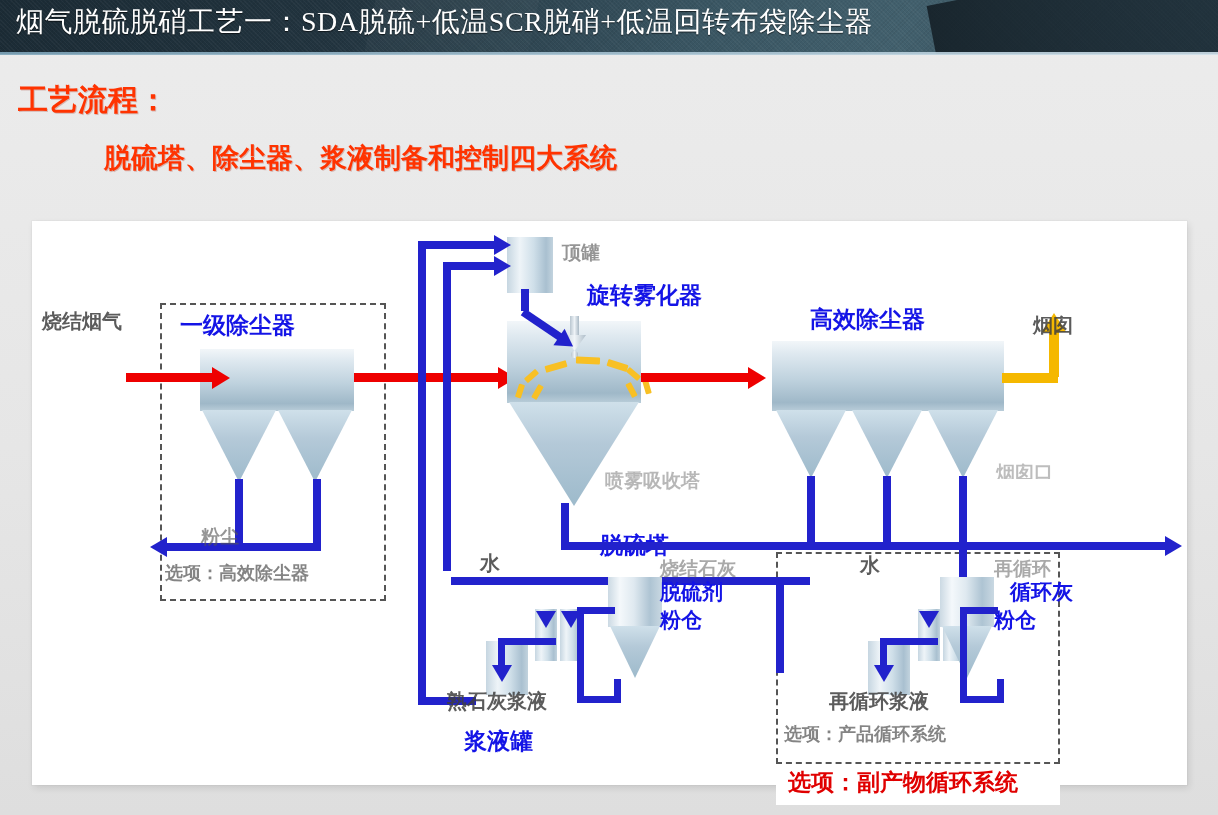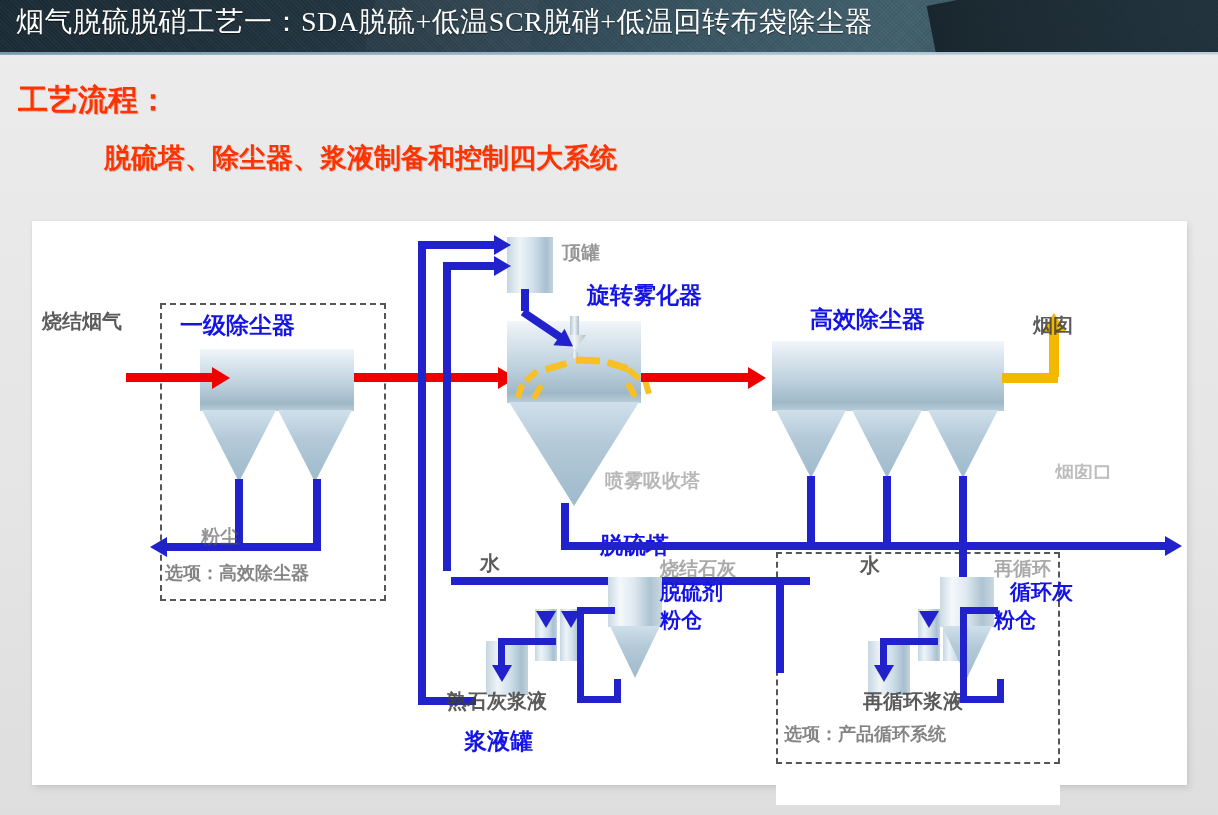--- a/index.html
+++ b/index.html
@@ -223,7 +223,7 @@
   <div class="pipe-y" style="left:1017px;top:110px;width:10px;height:46px;"></div>
   <div class="arw arw-y-up" style="left:1010px;top:92px;"></div>
   <div class="lbl lbl-gray" style="left:1001px;top:74px;margin-top:20px;">烟囱</div>
-  <div class="lbl lbl-gray-faint" style="left:1023px;top:242px;opacity:.38;">烟囱口</div>
+  <div class="lbl lbl-gray-faint" style="left:964px;top:242px;opacity:.38;">烟囱口</div>
 
   <div class="whitebox" style="position:absolute;left:962px;top:258px;width:193px;height:42px;"></div>
 

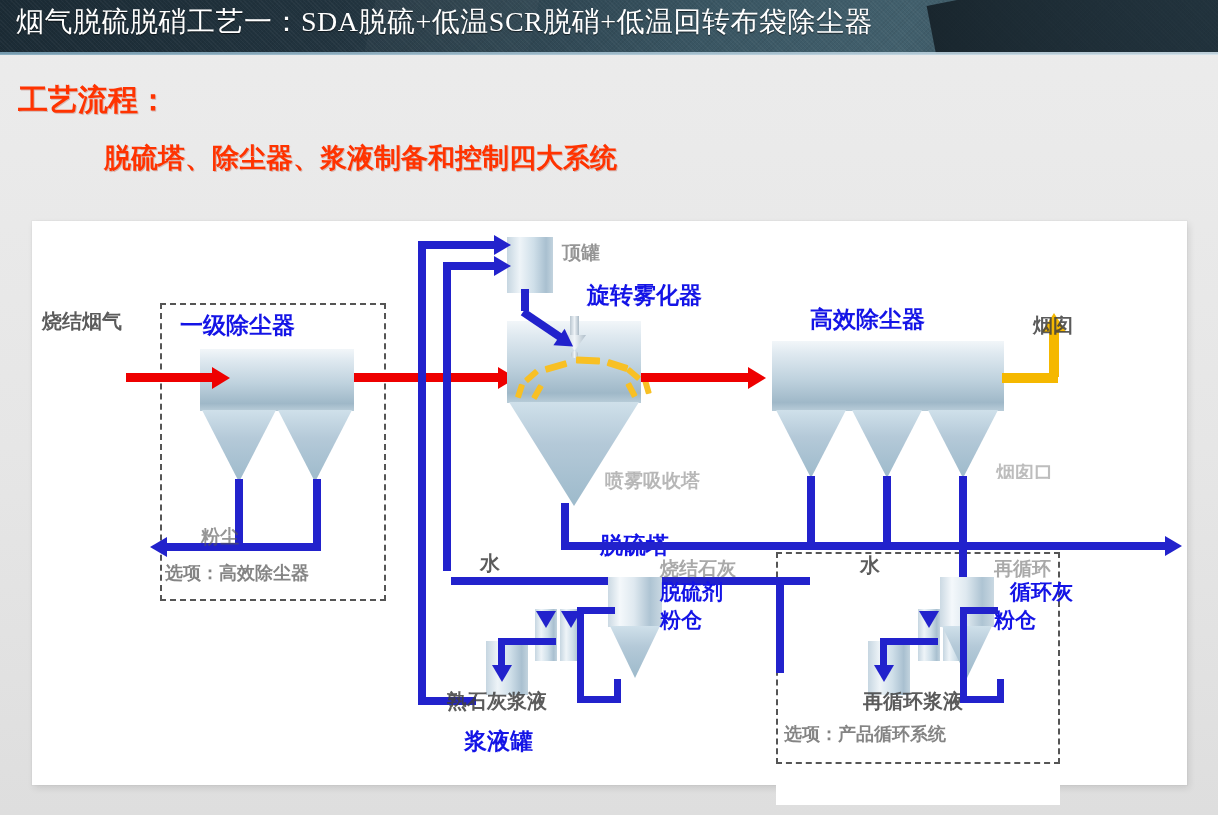--- a/index.html
+++ b/index.html
@@ -289,7 +289,7 @@
   <div class="pipe-b" style="left:848px;top:417px;width:7px;height:30px;"></div>
   <div class="arw arw-b-down" style="left:842px;top:444px;"></div>
 
-  <div class="lbl lbl-gray" style="left:831px;top:470px;">再循环浆液</div>
+  <div class="lbl lbl-gray" style="left:797px;top:470px;">再循环浆液</div>
   <div class="lbl lbl-gray-soft" style="left:752px;top:504px;">选项：产品循环系统</div>
 
   <div class="cyl" style="left:908px;top:356px;width:54px;height:50px;"></div>

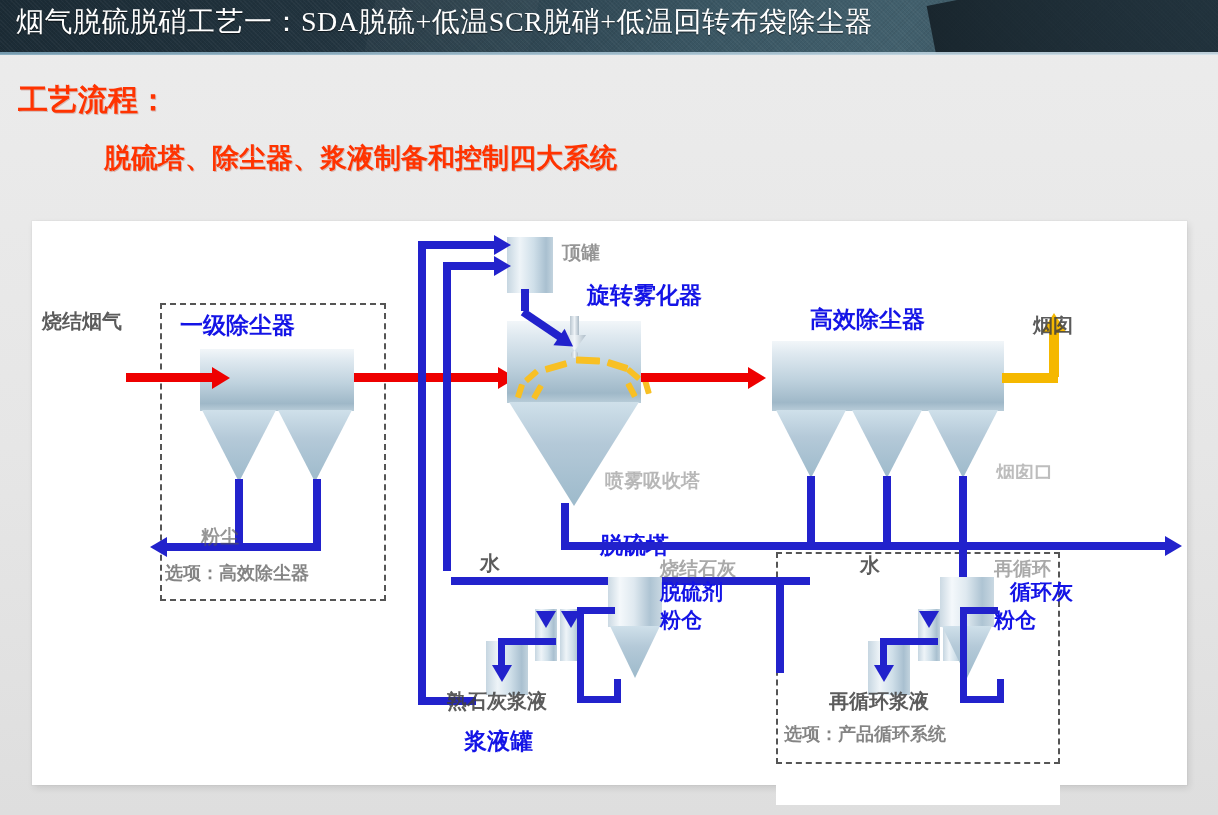--- a/index.html
+++ b/index.html
@@ -304,6 +304,7 @@
   <div class="pipe-b" style="left:965px;top:458px;width:7px;height:24px;"></div>
 
   <div class="whitebox" style="position:absolute;left:744px;top:544px;width:284px;height:40px;"></div>
+  <div class="lbl lbl-red" style="left:756px;top:549px;">选项：副产物循环系统</div>
 
 </div>
 

